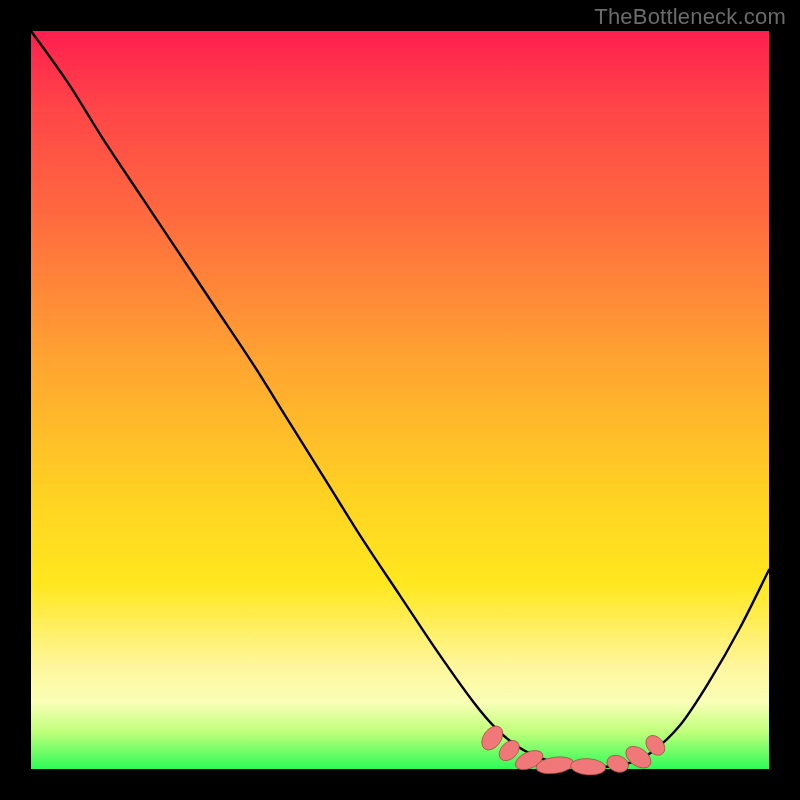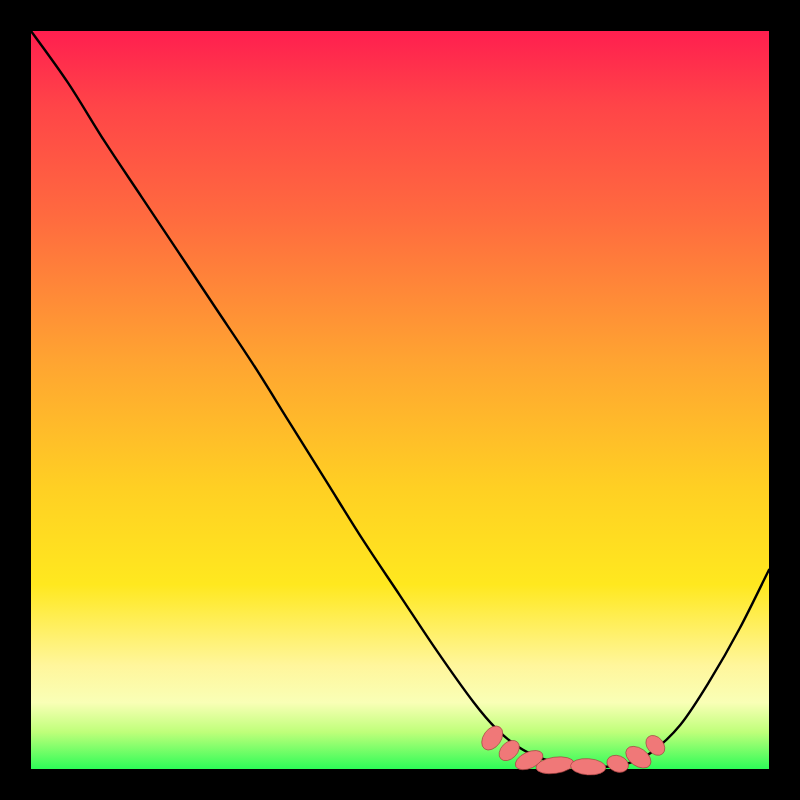--- a/index.html
+++ b/index.html
@@ -77,6 +77,7 @@
         </g>
     </svg>
   </div>
+  <div class="watermark">TheBottleneck.com</div>
 </div>
 
 </body></html>

